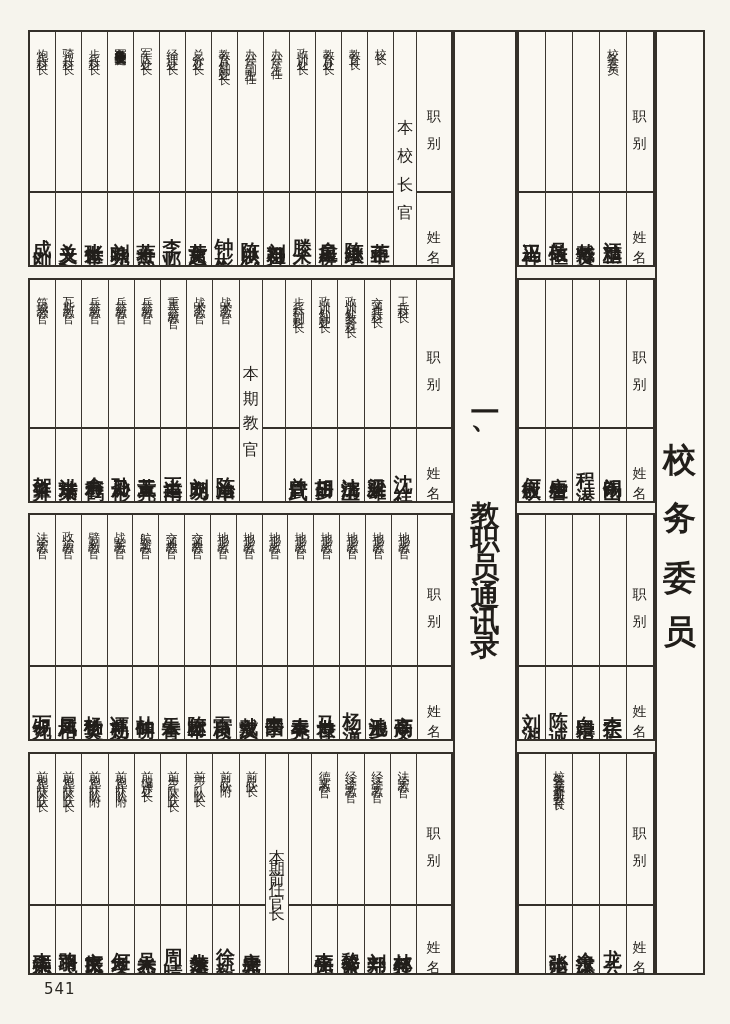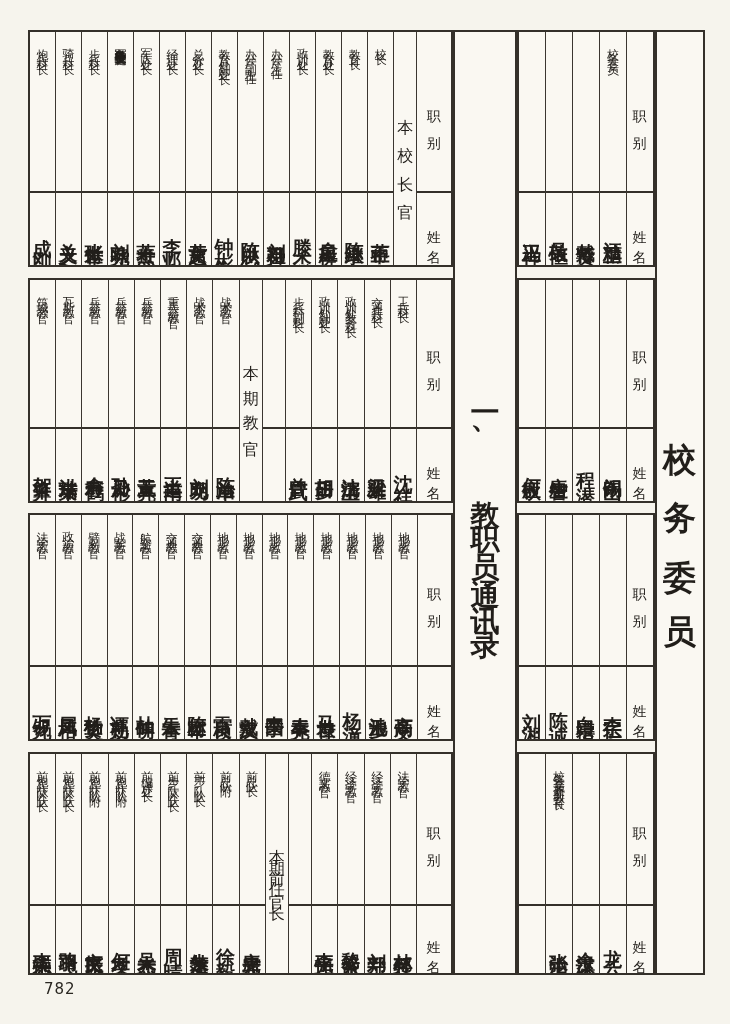--- a/index.html
+++ b/index.html
@@ -673,7 +673,7 @@
   <div id="right-title-cell" class="tall-cell">
     <span class="vtext">校务委员</span>
   </div>
-  <div id="page-number">782</div>
+  <div id="page-number">541</div>
 </div>
 
 </body></html>

